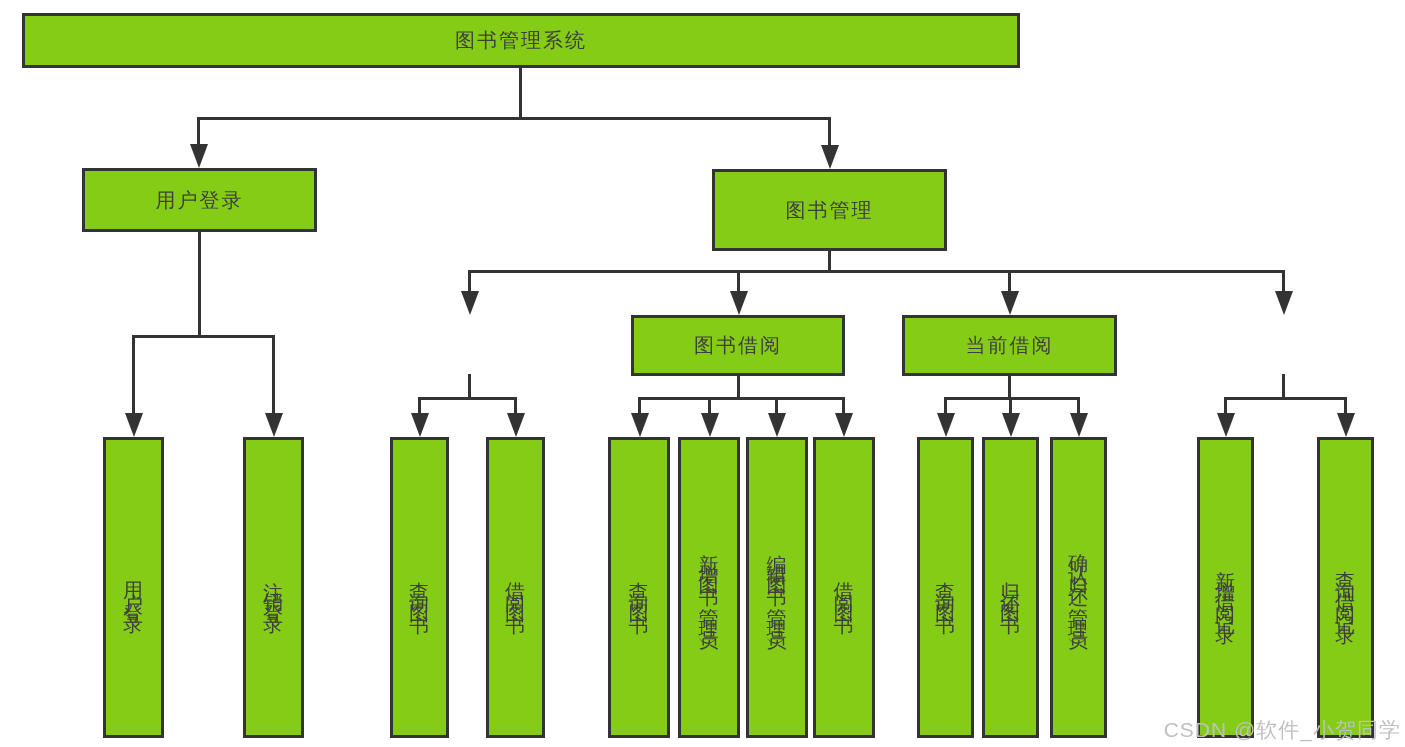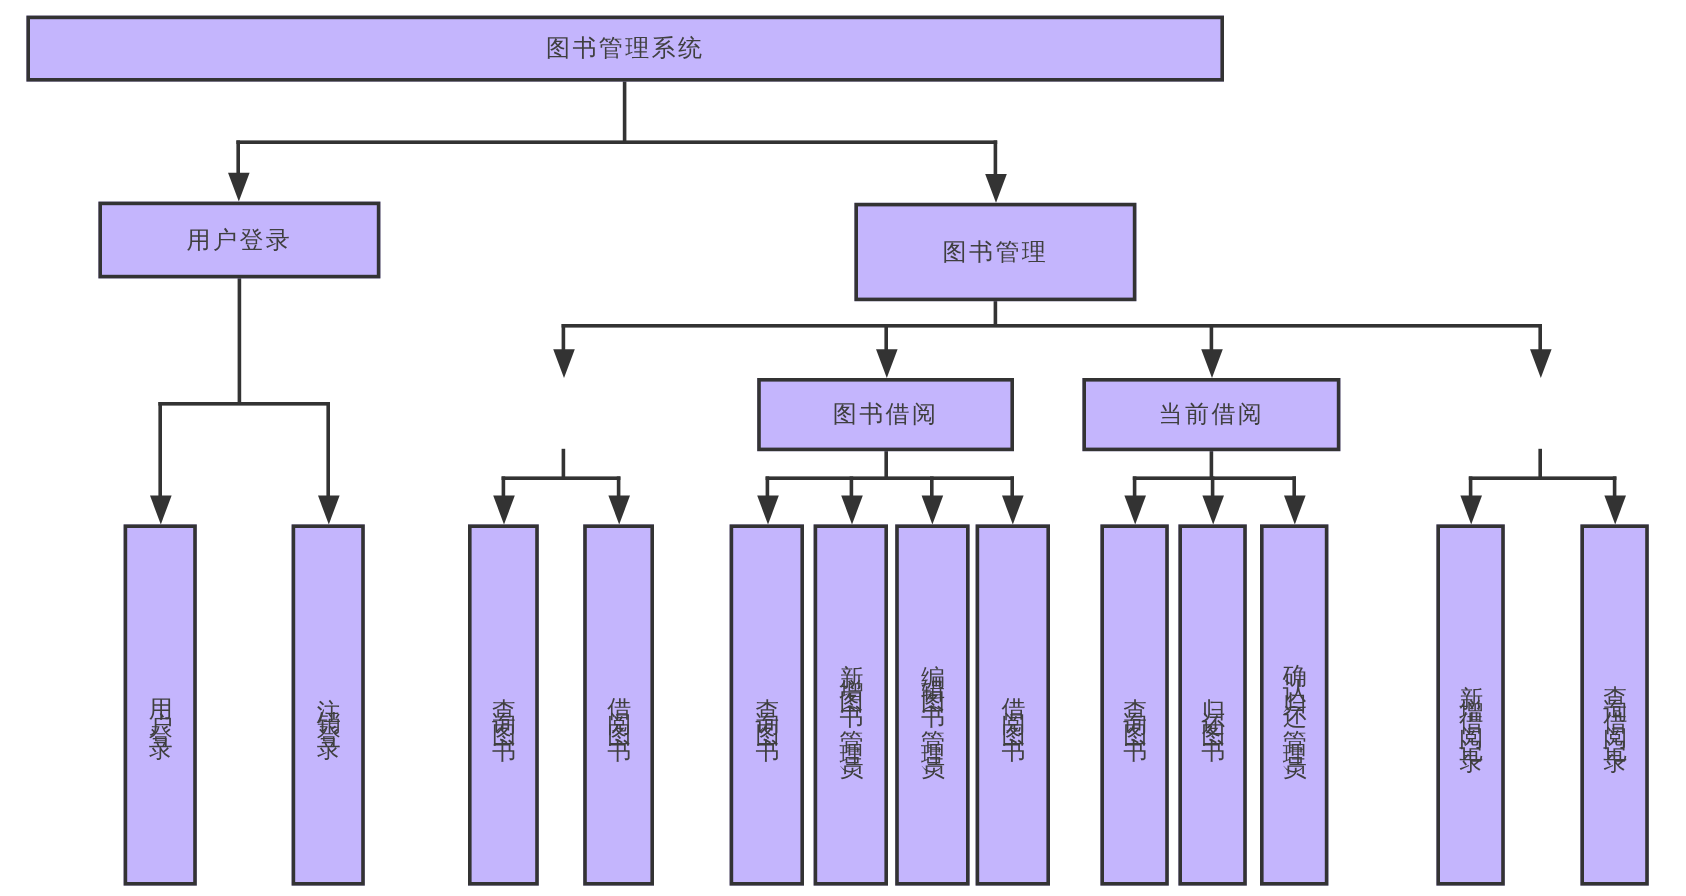--- a/index.html
+++ b/index.html
@@ -10,7 +10,7 @@
   }
   .box {
     position:absolute; box-sizing:border-box;
-    border:3px solid #333333; background:#c4b5fd;
+    border:3px solid #333333; background:#84cc16;
     display:flex; align-items:center; justify-content:center;
     color:#3f3f3f; z-index:2;
   }

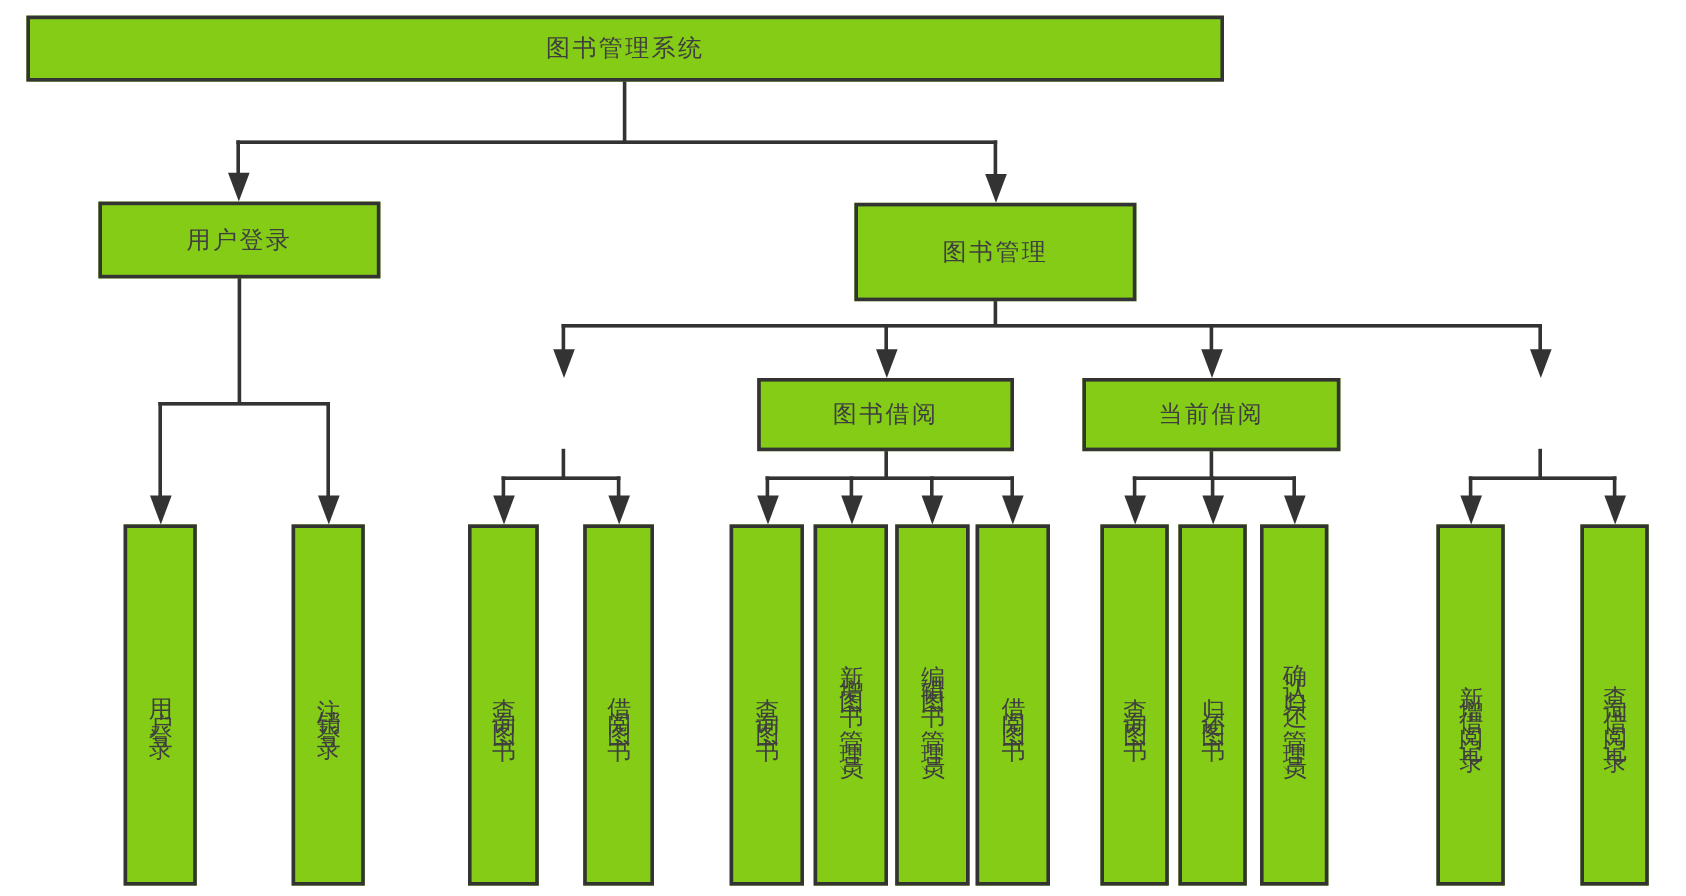--- a/index.html
+++ b/index.html
@@ -156,6 +156,7 @@
     <span class="lbl">查询借阅记录</span>
   </div>
 
+  <div class="wm" style="right:4px;top:716px">CSDN @软件_小贺同学</div>
 
 </div>
 

